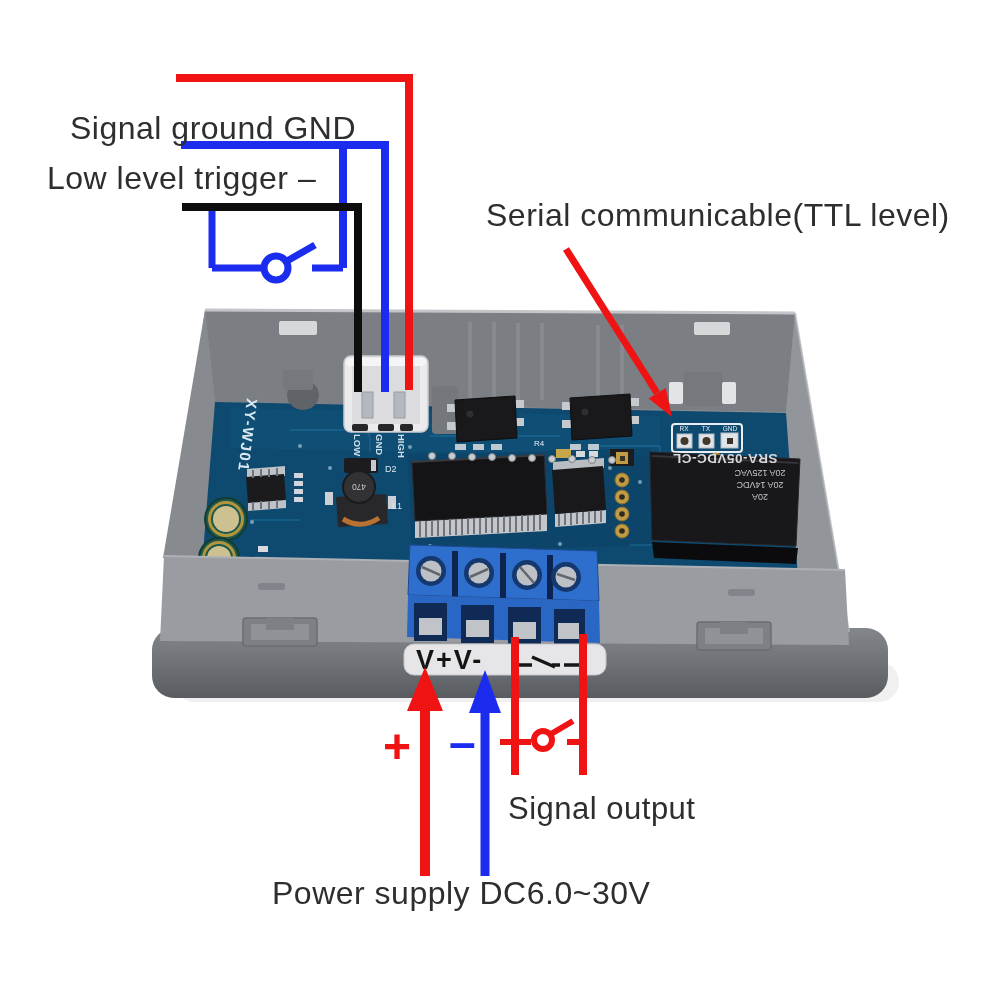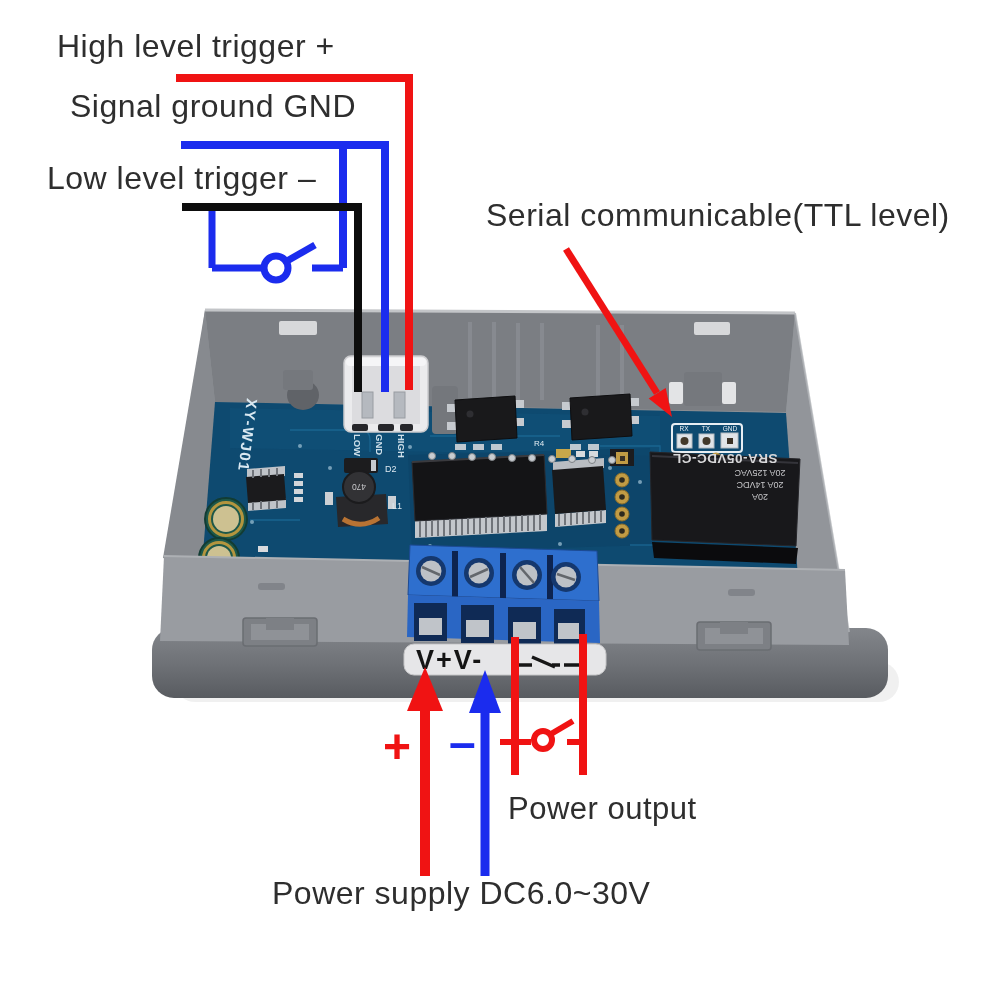--- a/index.html
+++ b/index.html
@@ -319,7 +319,6 @@
   </g>
 </svg>
 
-<div class="ann" style="left:57px;top:28px;">High level trigger +</div>
 <div class="ann" style="left:70px;top:88px;">Signal ground GND</div>
 <div class="ann" style="left:486px;top:197px;">Serial communicable(TTL level)</div>
 <div class="ann" style="left:47px;top:160px;">Low level trigger –</div>

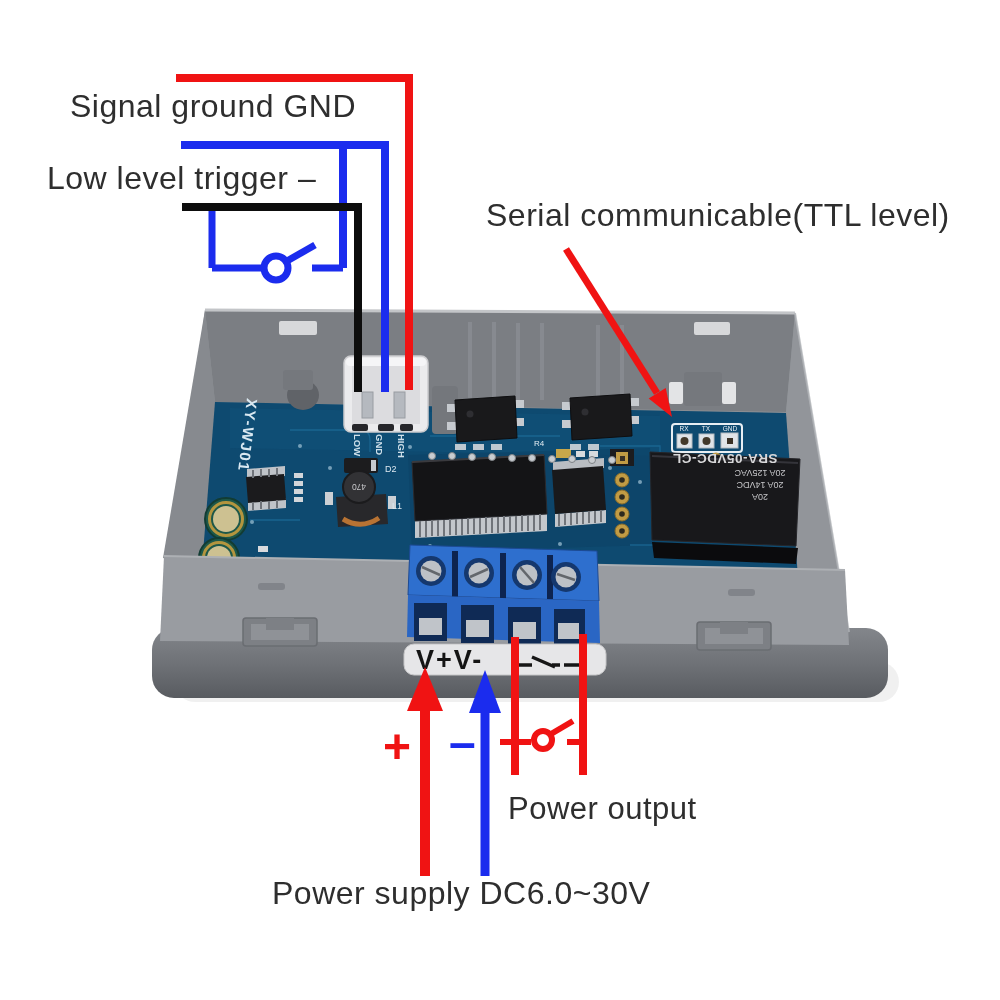--- a/index.html
+++ b/index.html
@@ -319,7 +319,7 @@
   </g>
 </svg>
 
-<div class="ann" style="left:70px;top:88px;">Signal ground GND</div>
+<div class="ann" style="left:70px;top:110px;">Signal ground GND</div>
 <div class="ann" style="left:486px;top:197px;">Serial communicable(TTL level)</div>
 <div class="ann" style="left:47px;top:160px;">Low level trigger –</div>
 <div class="ann small" style="left:508px;top:791px;">Power output</div>

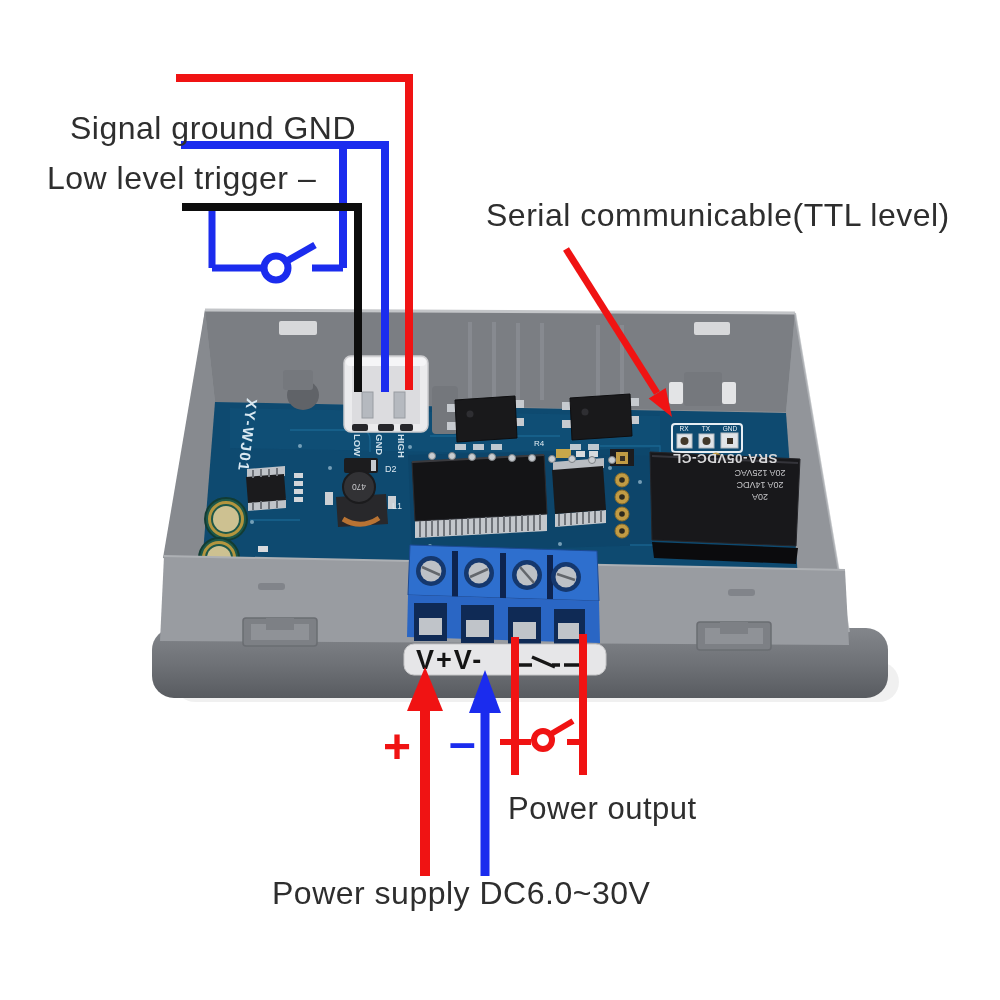--- a/index.html
+++ b/index.html
@@ -322,7 +322,7 @@
 <div class="ann" style="left:70px;top:110px;">Signal ground GND</div>
 <div class="ann" style="left:486px;top:197px;">Serial communicable(TTL level)</div>
 <div class="ann" style="left:47px;top:160px;">Low level trigger –</div>
-<div class="ann small" style="left:508px;top:791px;">Power output</div>
+<div class="ann small" style="left:508px;top:791px;">Signal output</div>
 <div class="ann" style="left:272px;top:875px;">Power supply DC6.0~30V</div>
 <div class="sign red" style="left:383px;top:723px;">+</div>
 <div class="sign blue" style="left:449px;top:719px;">–</div>

